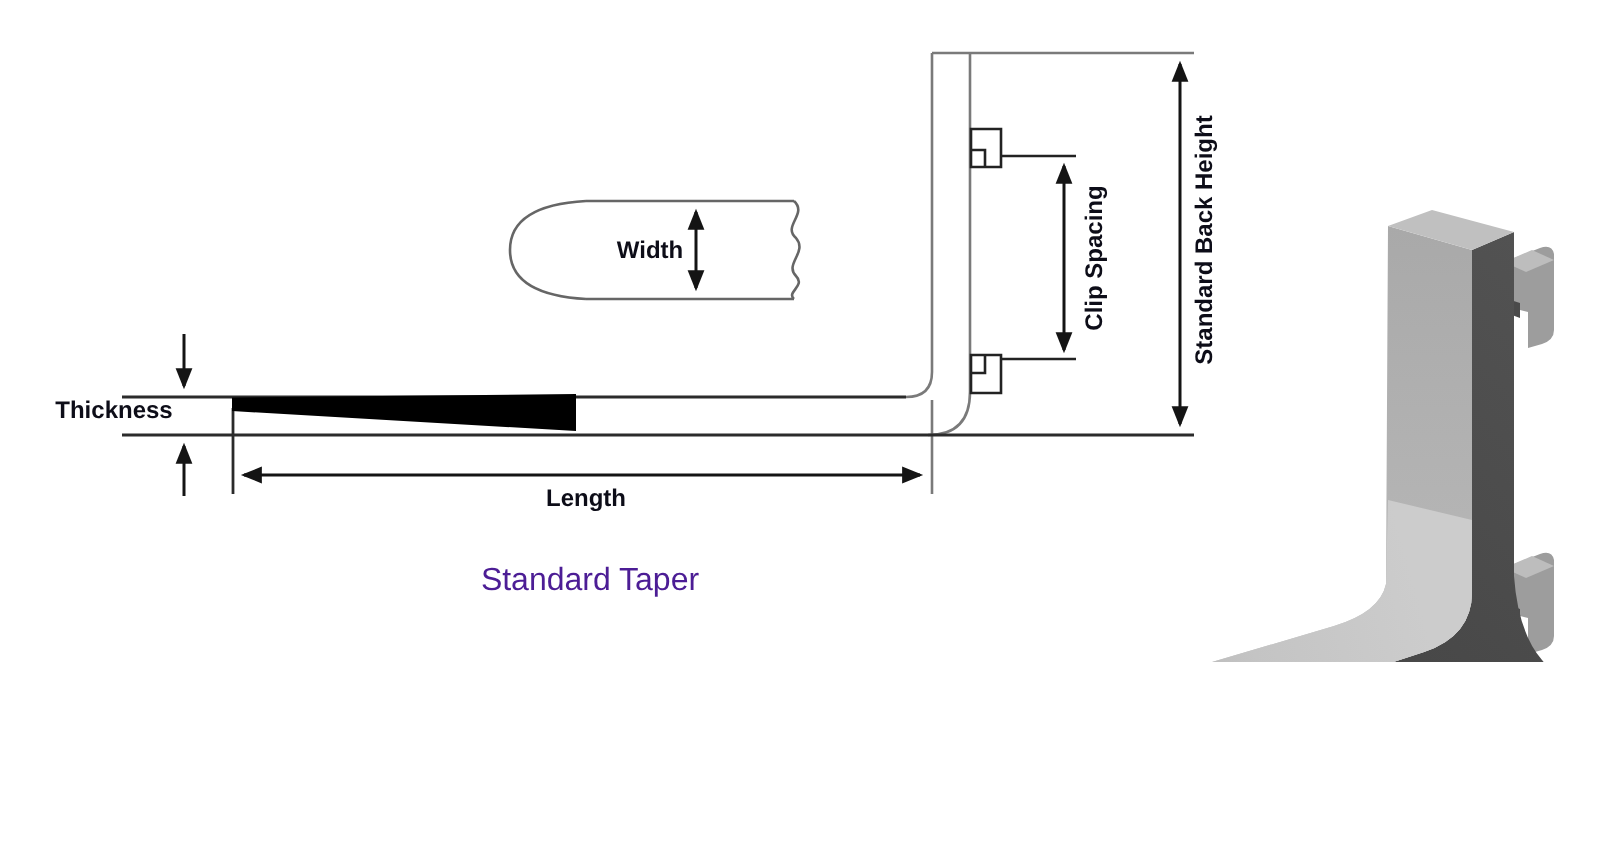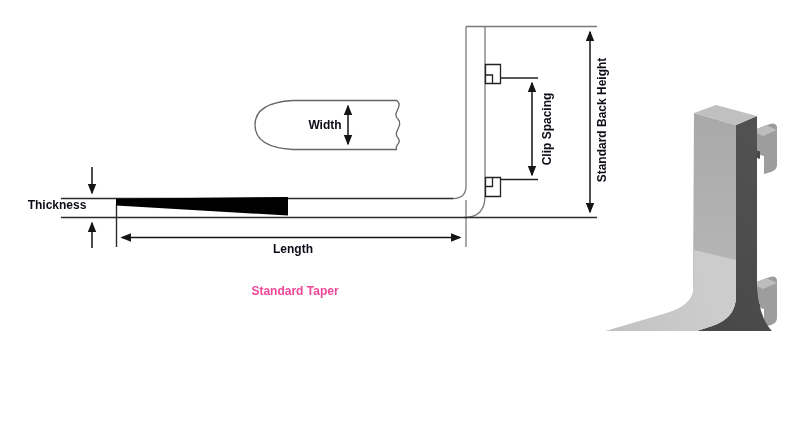--- a/index.html
+++ b/index.html
@@ -14,7 +14,7 @@
   }
   .dim-label.vertical{transform:translate(-50%,-50%) rotate(-90deg);}
   .caption{
-    position:absolute;font-size:12px;font-weight:bold;color:#ec4899;
+    position:absolute;font-size:16px;font-weight:normal;color:#4c1d95;
     white-space:nowrap;transform:translate(-50%,-50%);line-height:1;
   }
 </style>

